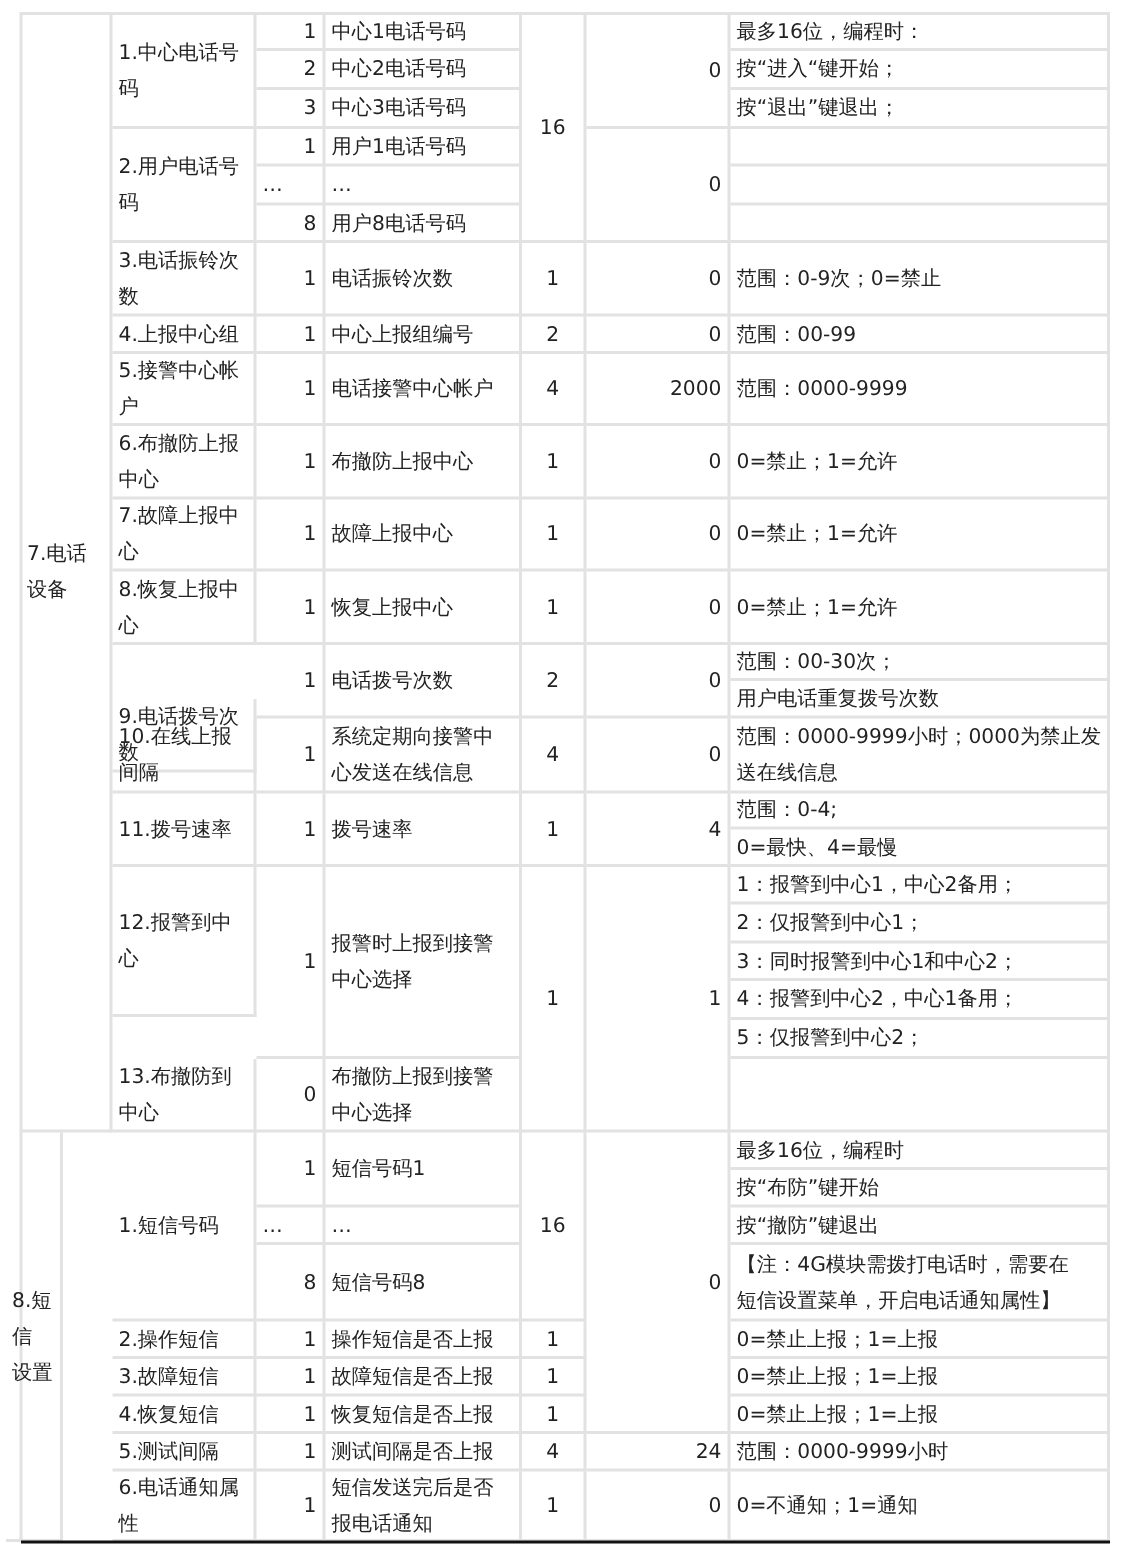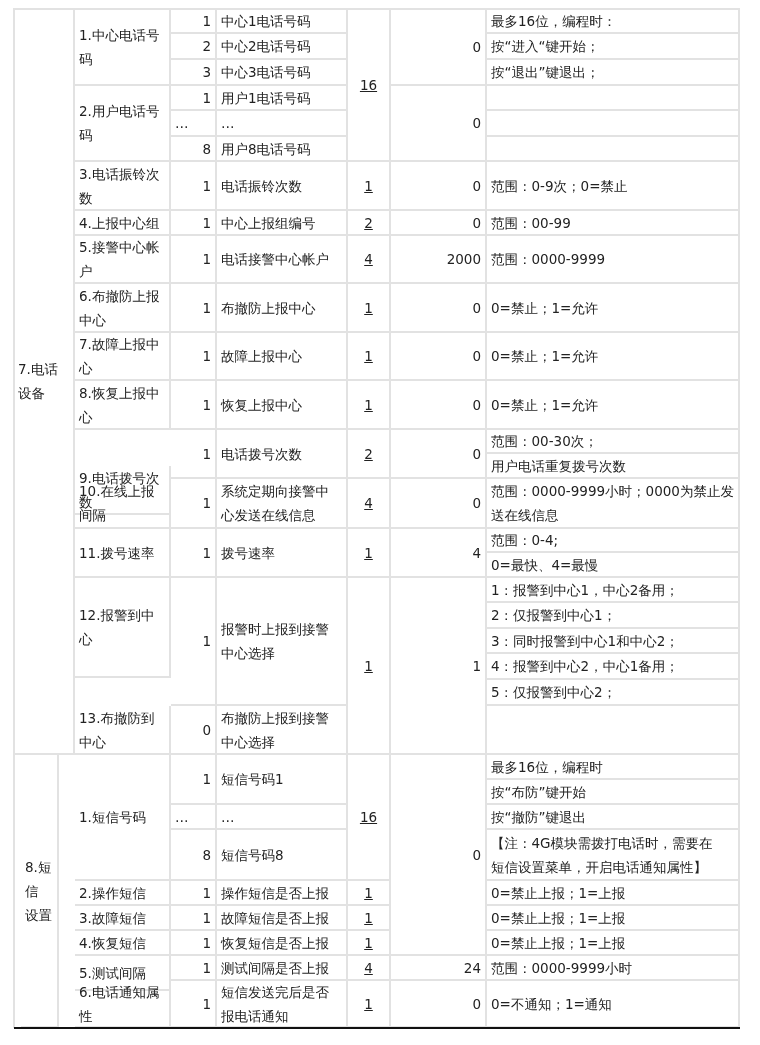--- a/index.html
+++ b/index.html
@@ -9,7 +9,7 @@
   .cell { position: absolute; box-sizing: border-box; border-right: 2px solid #e2e2e2; border-bottom: 2px solid #e2e2e2;
           font-size: 13.5px; line-height: 24px; padding: 0 4px; display: flex; align-items: center; overflow: hidden; }
   .cell.r { justify-content: flex-end; text-align: right; }
-  .cell.c { justify-content: center; text-align: center; text-decoration: underline; }
+  .cell.c { justify-content: center; text-align: center; }
   .cell span { display: block; white-space: pre-wrap; }
   .bottom-rule { position: absolute; left: 14px; top: 1027px; width: 726px; height: 2px; background: #111; }
   .top-rule { position: absolute; left: 14px; top: 8px; width: 726px; height: 2px; background: #e2e2e2; }

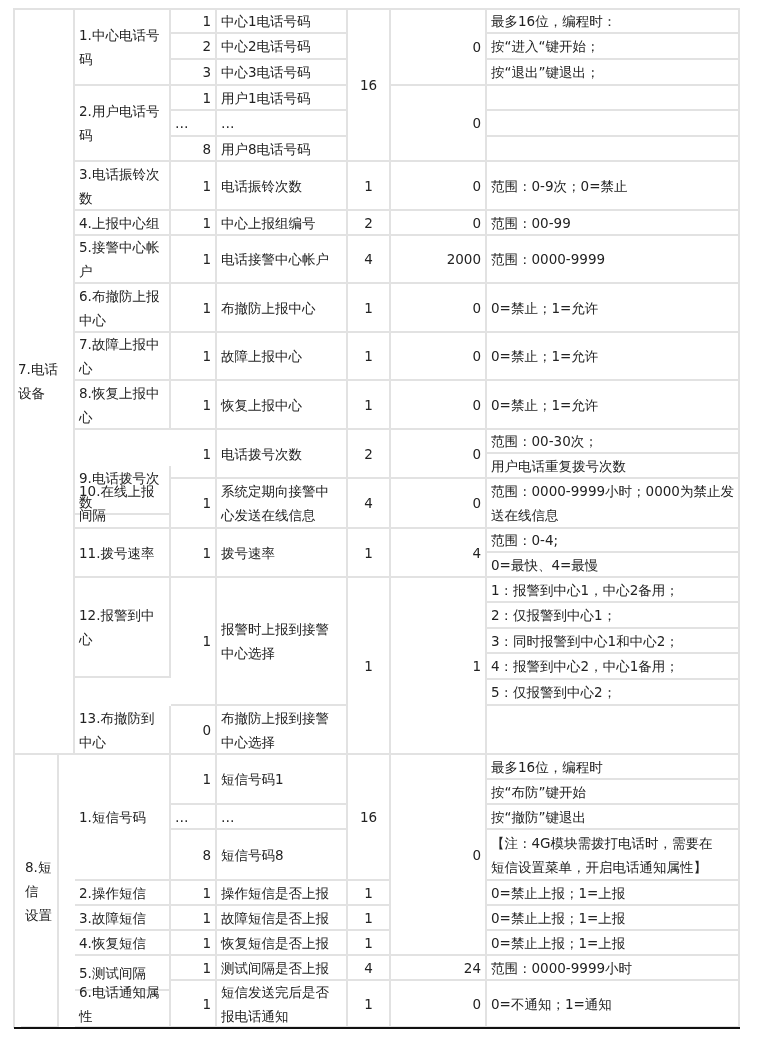--- a/index.html
+++ b/index.html
@@ -26,7 +26,7 @@
       <span>7.电话
 设备</span>
     </div>
-  <div class="cell" style="left:21px;top:755px;width:38px;height:273px;">
+  <div class="cell" style="left:4px;top:755px;width:38px;height:273px;">
       <span>8.短信
 设置</span>
     </div>

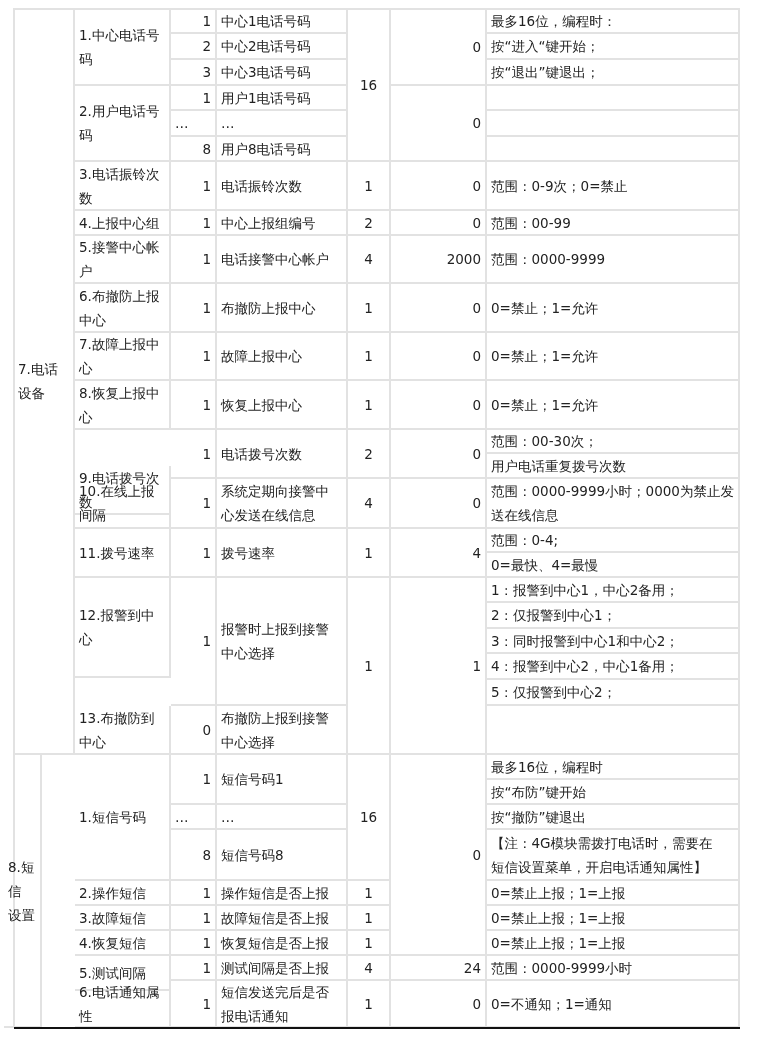--- a/index.html
+++ b/index.html
@@ -420,7 +420,7 @@
       <span>0=禁止上报；1=上报</span>
     </div>
 
-  <div class="cell" style="left:75px;top:956px;width:96px;height:35px;">
+  <div class="cell" style="left:75px;top:956px;width:96px;height:25px;">
       <span>5.测试间隔</span>
     </div>
   <div class="cell r" style="left:171px;top:956px;width:46px;height:25px;">

